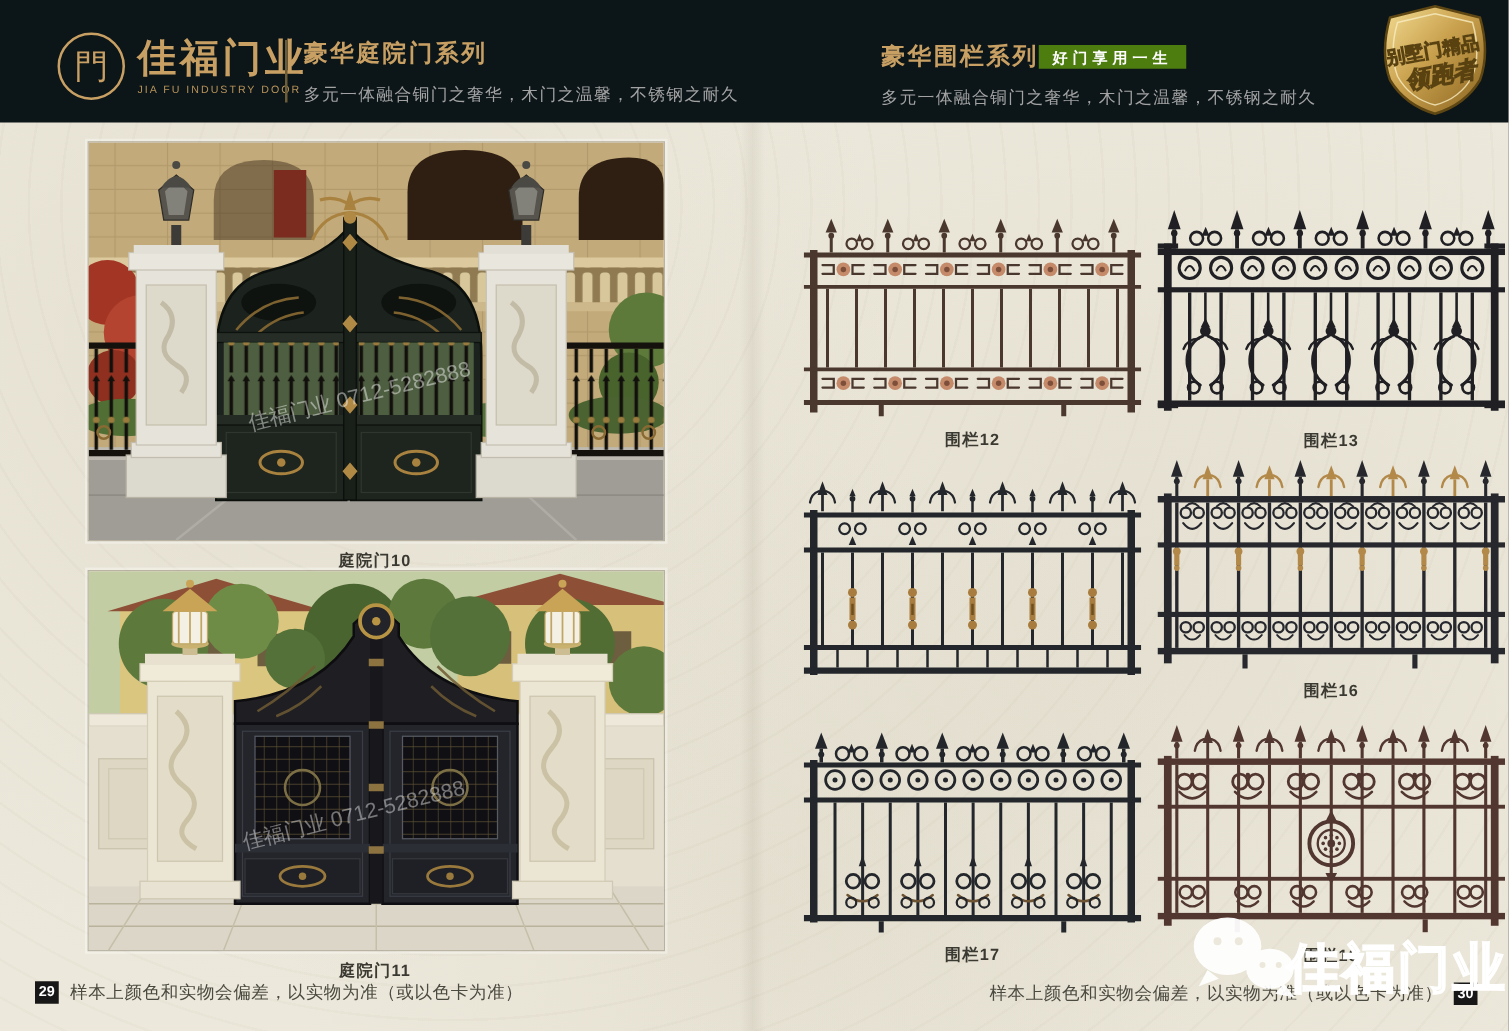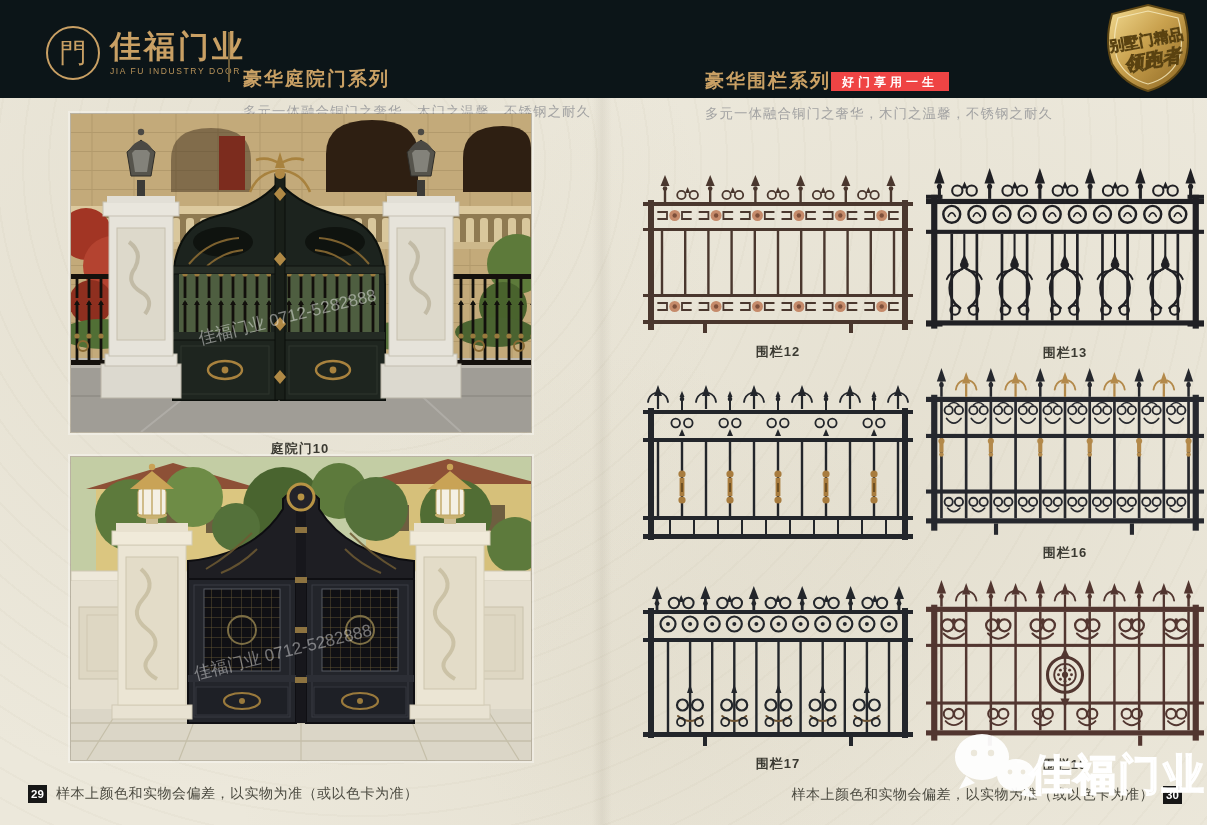--- a/index.html
+++ b/index.html
@@ -20,7 +20,7 @@
   .logo-cn{color:#c9a064;font-size:31px;font-weight:bold;letter-spacing:3px;line-height:1;}
   .logo-en{color:#b8935a;font-size:8.5px;letter-spacing:1.6px;margin-top:4px;}
   .hdr-divider{position:absolute;left:228px;top:32px;width:2px;height:50px;background:#6d5c38;}
-  .series{position:absolute;top:30px;margin-top:36px;}
+  .series{position:absolute;top:30px;}
   .series.left{left:243px;}
   .series.right{left:705px;top:32px;}
   .series-title{color:#c9a064;font-size:19px;font-weight:bold;letter-spacing:2px;}

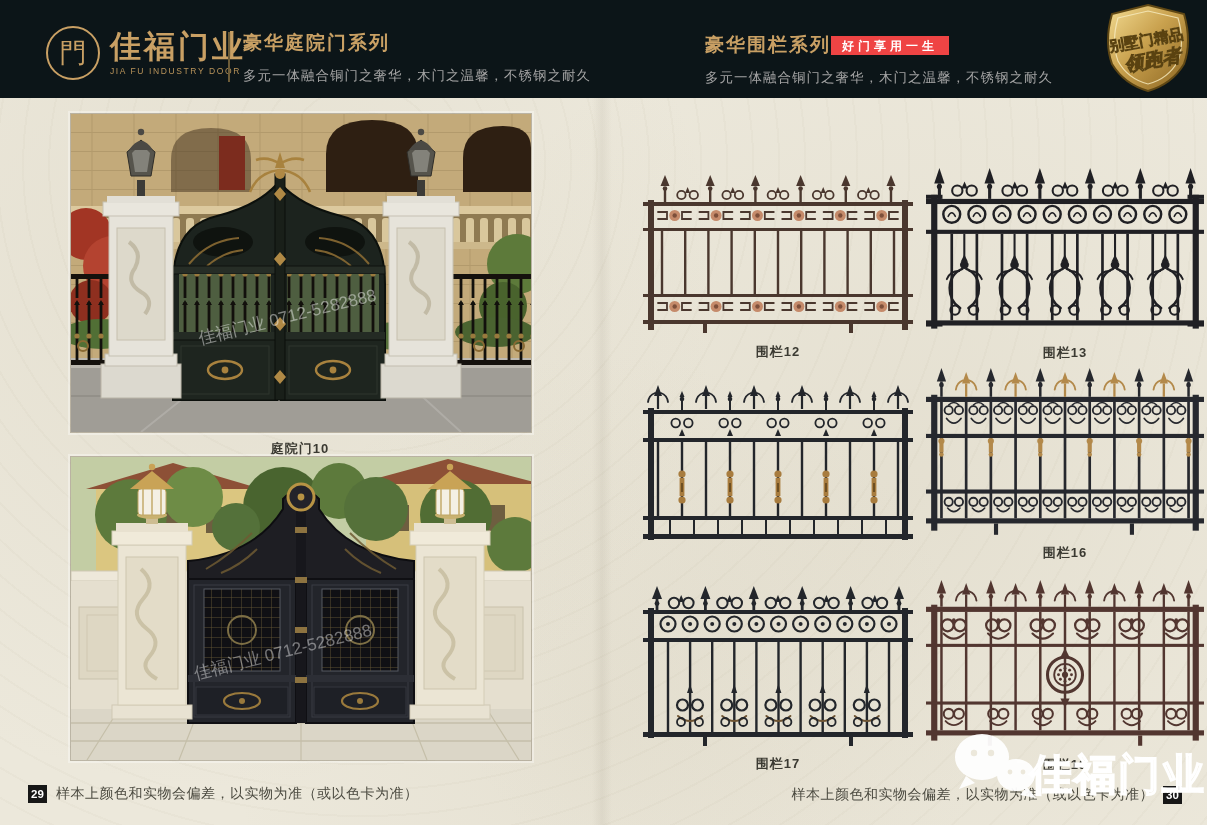--- a/index.html
+++ b/index.html
@@ -26,7 +26,7 @@
   .series-title{color:#c9a064;font-size:19px;font-weight:bold;letter-spacing:2px;}
   .series-sub{color:#a3a3a3;font-size:13.5px;letter-spacing:1px;margin-top:11px;}
   .series-row{display:flex;align-items:center;}
-  .red-badge{background:#ef4444;color:#fff;font-size:12px;font-weight:bold;letter-spacing:4px;
+  .red-badge{background:#4d7c0f;color:#fff;font-size:12px;font-weight:bold;letter-spacing:4px;
     padding:4px 11px 3px;line-height:1;}
   .shield{position:absolute;left:1092px;top:2px;width:112px;height:92px;}
   

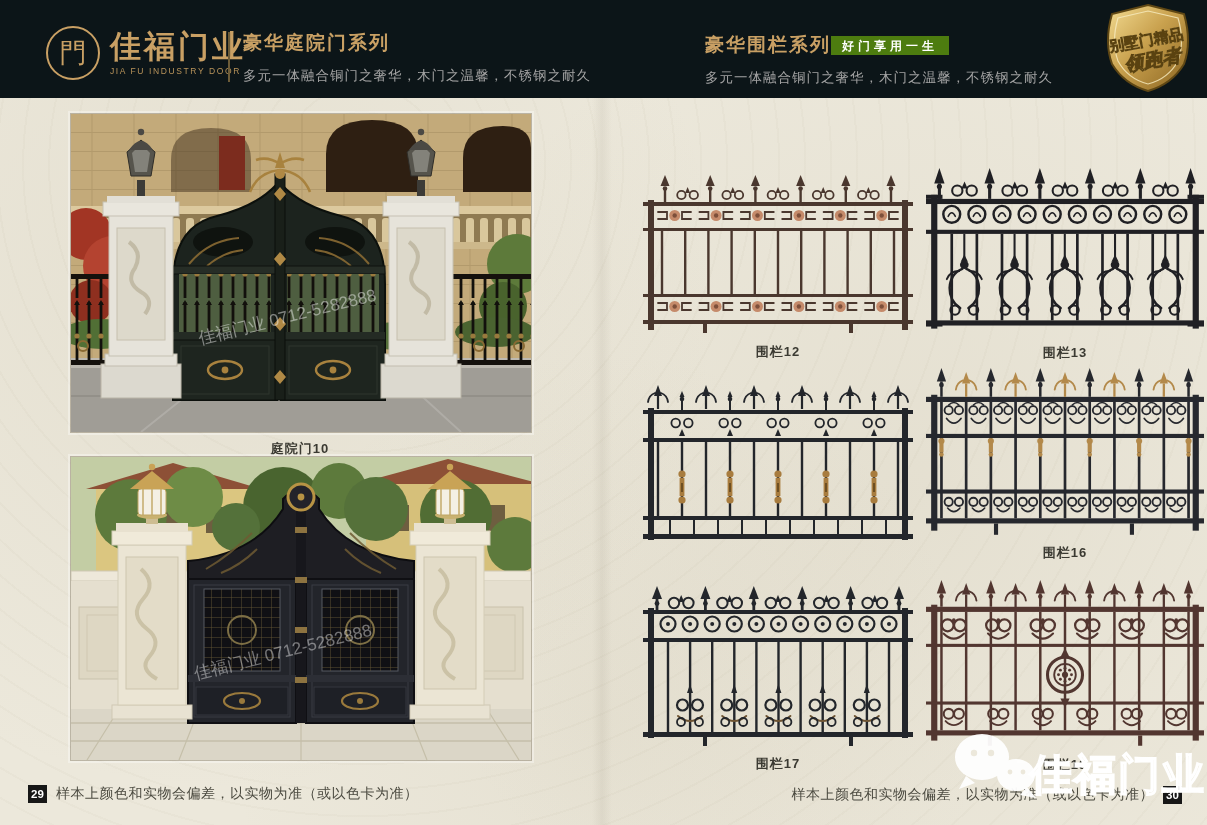--- a/index.html
+++ b/index.html
@@ -268,6 +268,7 @@
       <use href="#pill11" transform="translate(298,0)"></use>
       <text transform="rotate(-14 230 190)" x="120" y="196" font-size="17" fill="rgba(255,255,255,.42)">佳福门业 0712-5282888</text>
     </svg>
+    <figcaption>庭院门11</figcaption>
   </figure>
 
   <figure class="fence" style="left:643px;top:172px;width:270px">

